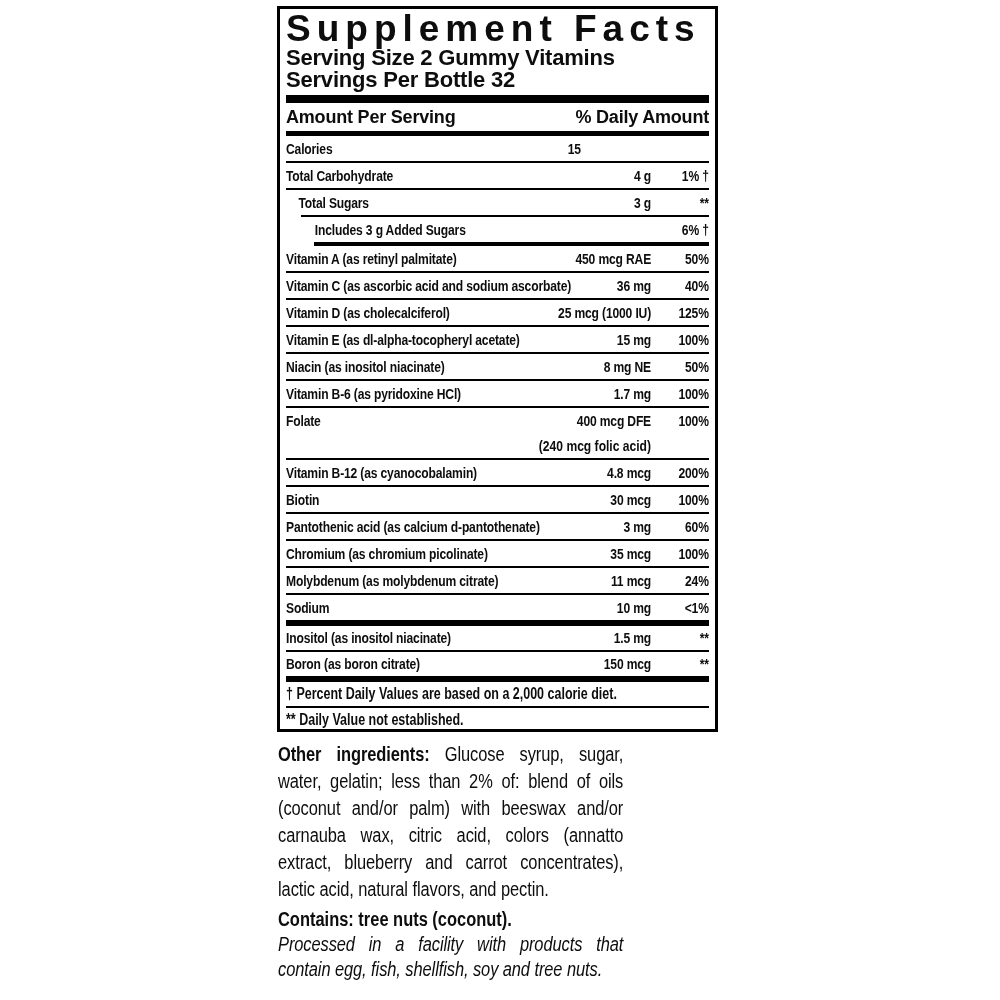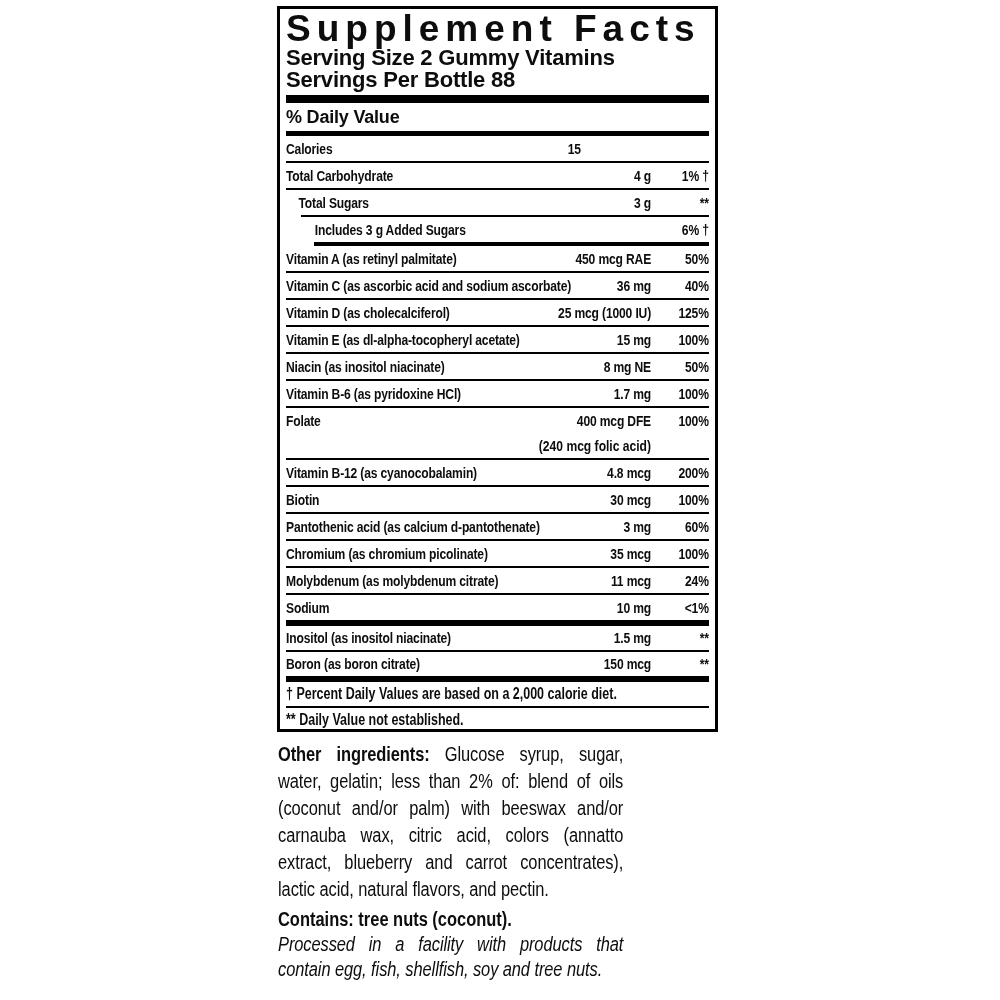--- a/index.html
+++ b/index.html
@@ -67,7 +67,7 @@
 <div class="panel">
   <div class="title">Supplement Facts</div>
   <div class="serving">Serving Size 2 Gummy Vitamins</div>
-  <div class="serving">Servings Per Bottle 88</div>
+  <div class="serving">Servings Per Bottle 32</div>
   <div class="thickbar"></div>
   <div class="colhead">
     <span>% Daily Value</span>

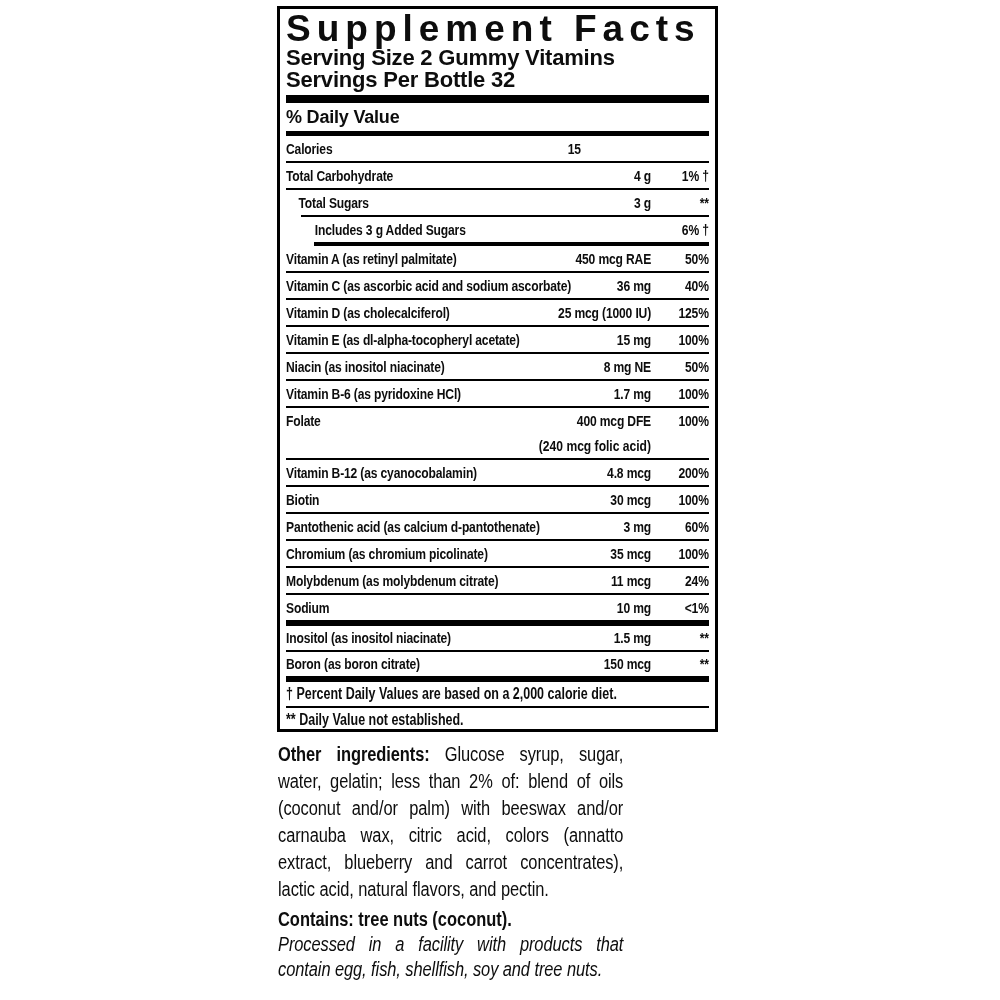--- a/index.html
+++ b/index.html
@@ -70,6 +70,7 @@
   <div class="serving">Servings Per Bottle 32</div>
   <div class="thickbar"></div>
   <div class="colhead">
+    <span>Amount Per Serving</span>
     <span>% Daily Value</span>
   </div>
   <div class="medbar"></div>

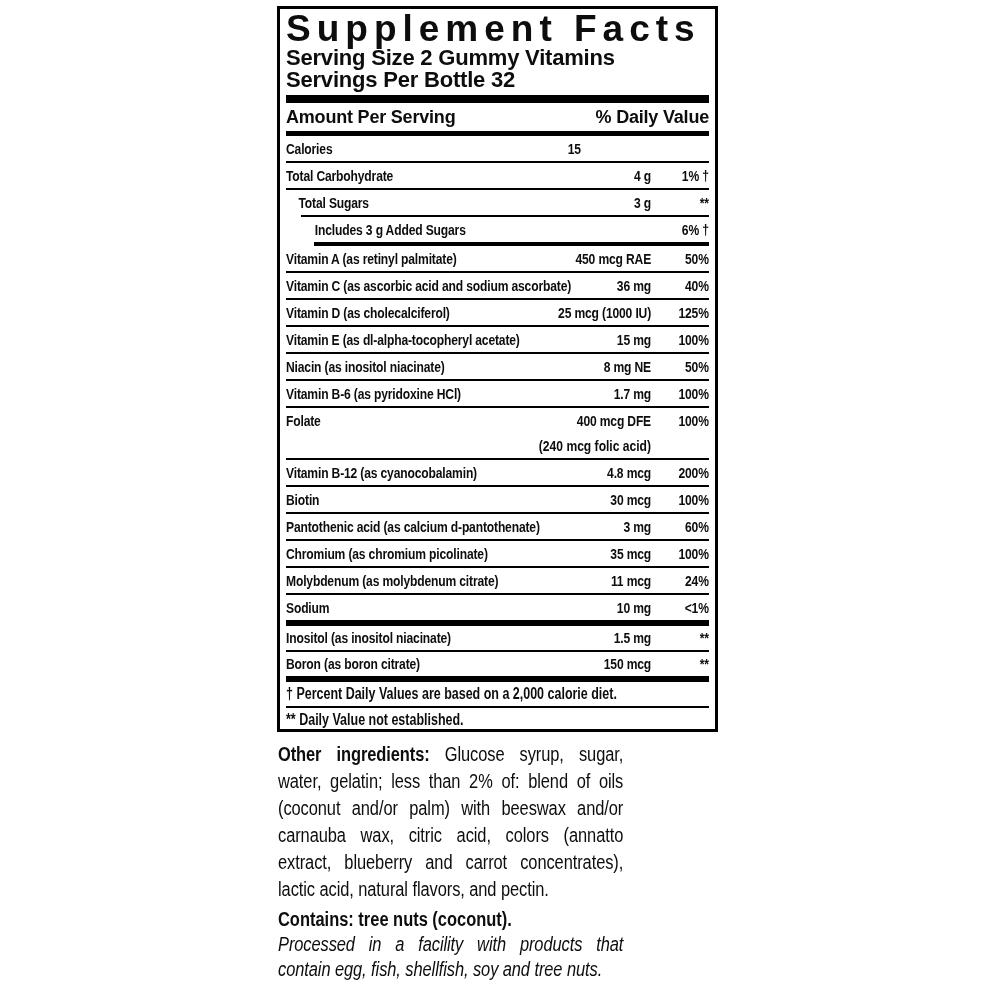--- a/index.html
+++ b/index.html
@@ -71,7 +71,7 @@
   <div class="thickbar"></div>
   <div class="colhead">
     <span>Amount Per Serving</span>
-    <span>% Daily Value</span>
+    <span>% Daily Amount</span>
   </div>
   <div class="medbar"></div>
 

